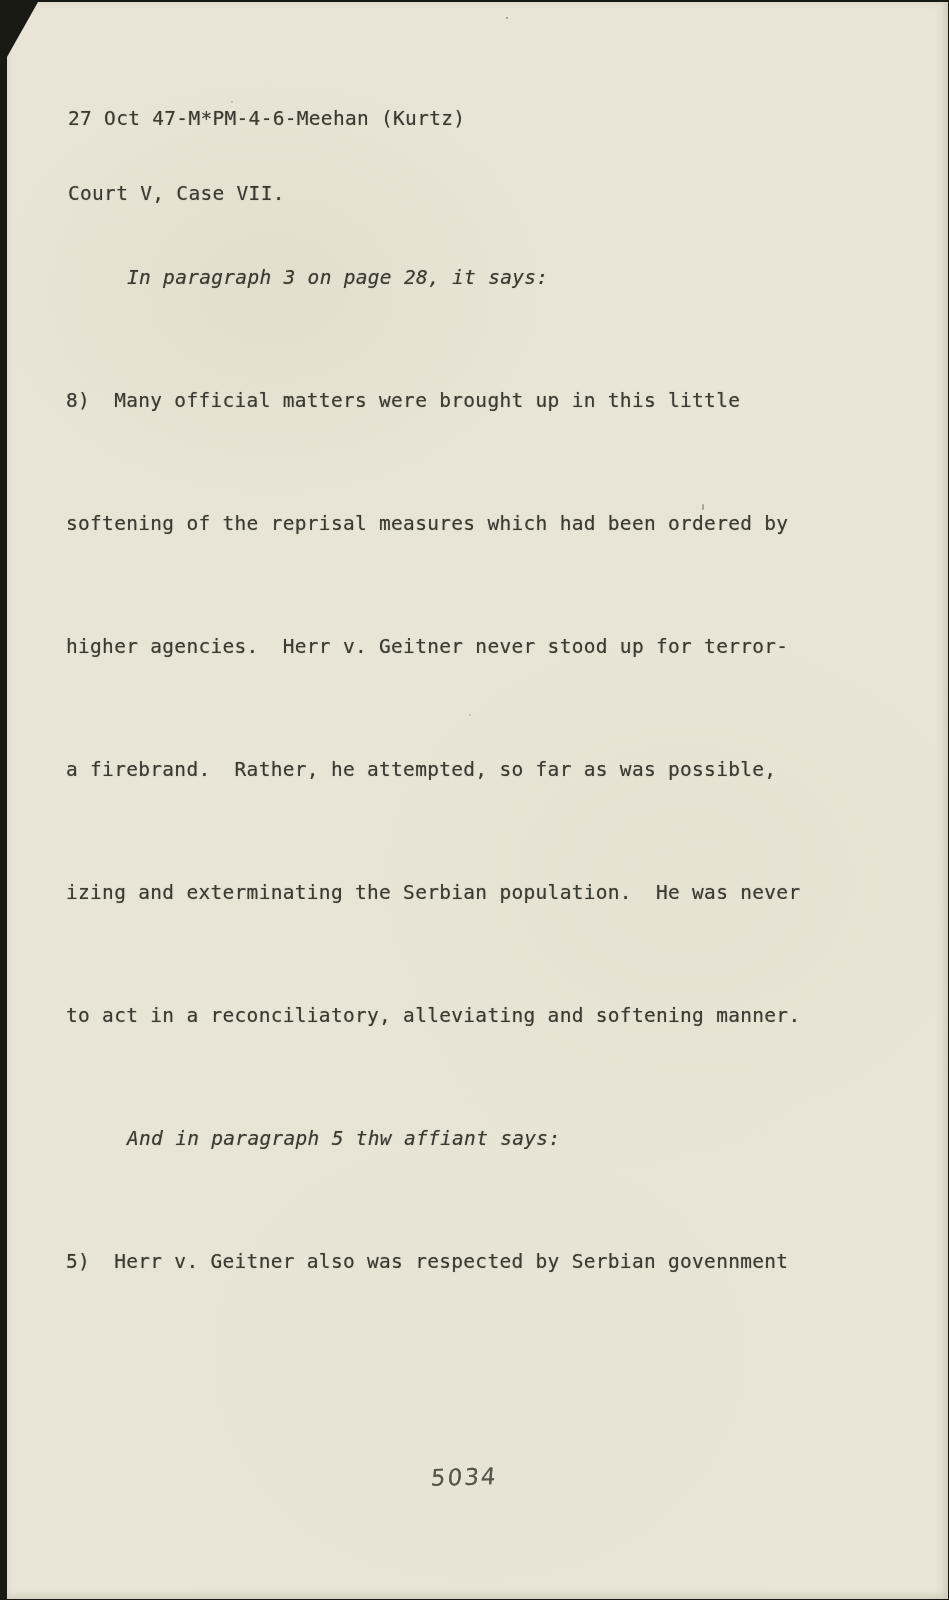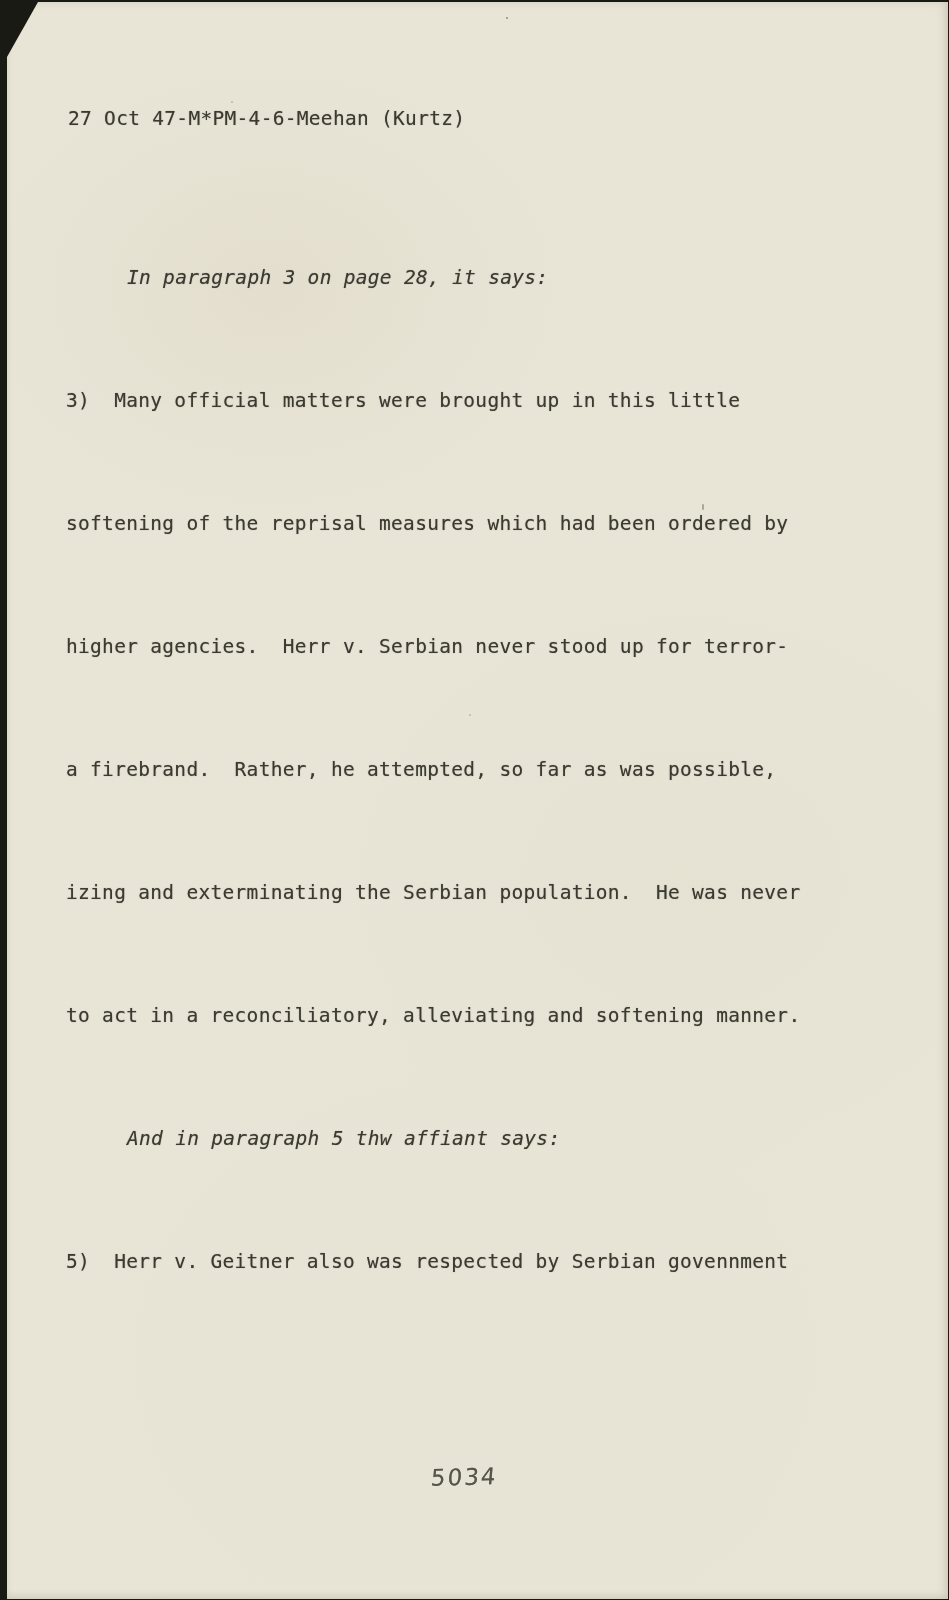--- a/index.html
+++ b/index.html
@@ -67,6 +67,7 @@
 
   <div class="doc-header typed">
     <div class="hline">27 Oct 47-M*PM-4-6-Meehan (Kurtz)</div>
+    <div class="hline">Court V, Case VII.</div>
   </div>
 
   <div class="doc-body typed">

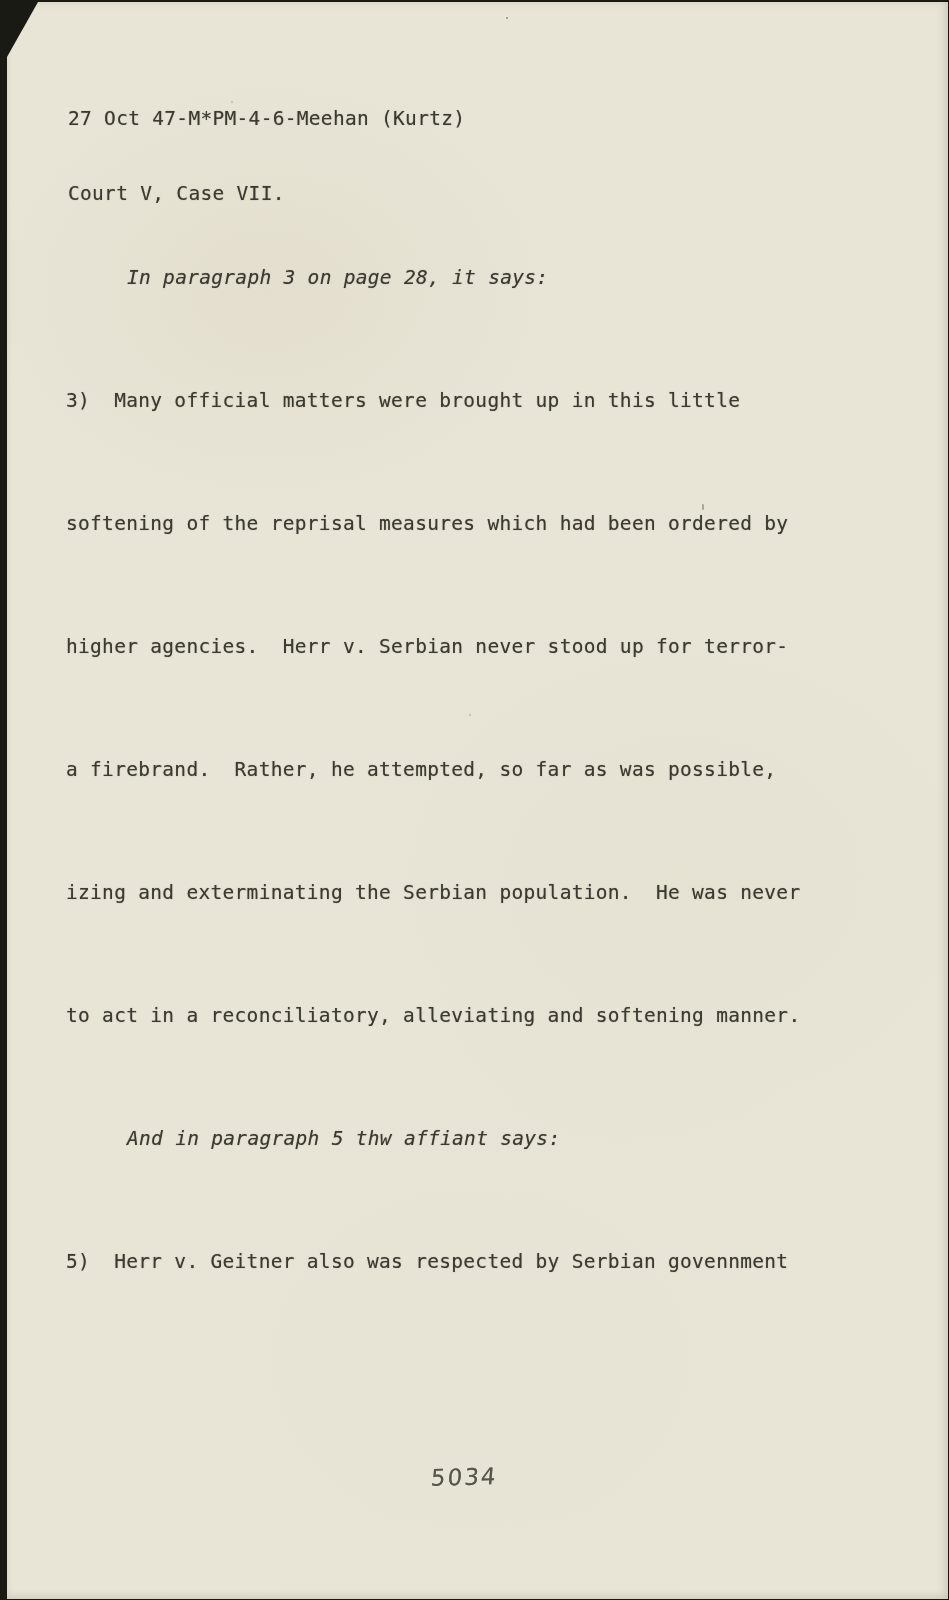--- a/index.html
+++ b/index.html
@@ -72,7 +72,7 @@
 
   <div class="doc-body typed">
     <div class="line indent">In paragraph 3 on page 28, it says:</div>
-    <div class="line">3)  Many official matters were brought up in this little</div>
+    <div class="line">8)  Many official matters were brought up in this little</div>
     <div class="line">softening of the reprisal measures which had been ordered by</div>
     <div class="line">higher agencies.  Herr v. Serbian never stood up for terror-</div>
     <div class="line">a firebrand.  Rather, he attempted, so far as was possible,</div>

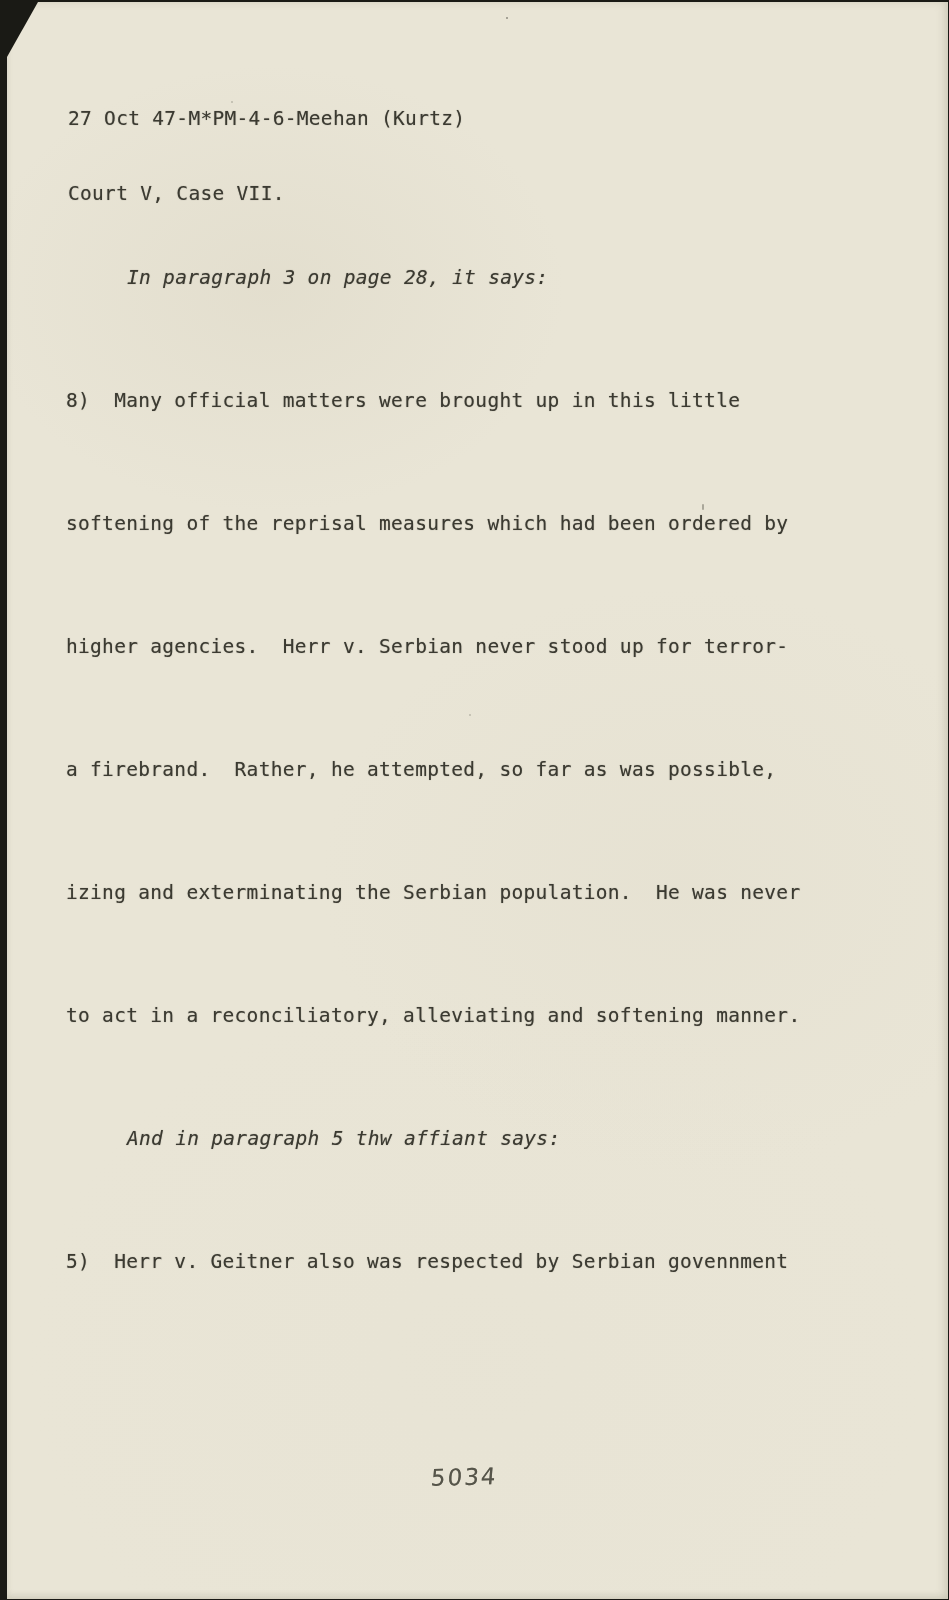--- a/index.html
+++ b/index.html
@@ -74,7 +74,7 @@
     <div class="line indent">In paragraph 3 on page 28, it says:</div>
     <div class="line">8)  Many official matters were brought up in this little</div>
     <div class="line">softening of the reprisal measures which had been ordered by</div>
-    <div class="line">higher agencies.  Herr v. Serbian never stood up for terror-</div>
+    <div class="line">higher agencies.  Herr v. Geitner never stood up for terror-</div>
     <div class="line">a firebrand.  Rather, he attempted, so far as was possible,</div>
     <div class="line">izing and exterminating the Serbian population.  He was never</div>
     <div class="line">to act in a reconciliatory, alleviating and softening manner.</div>

